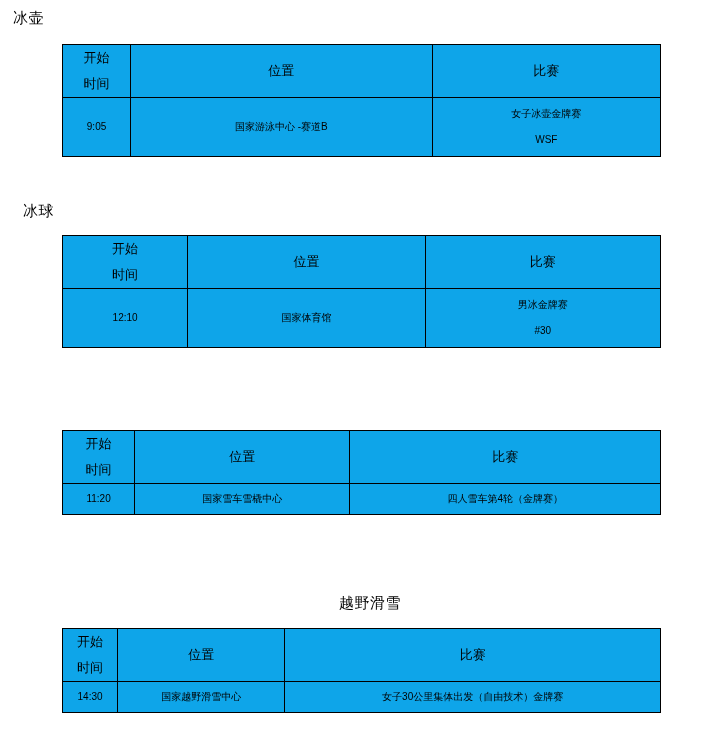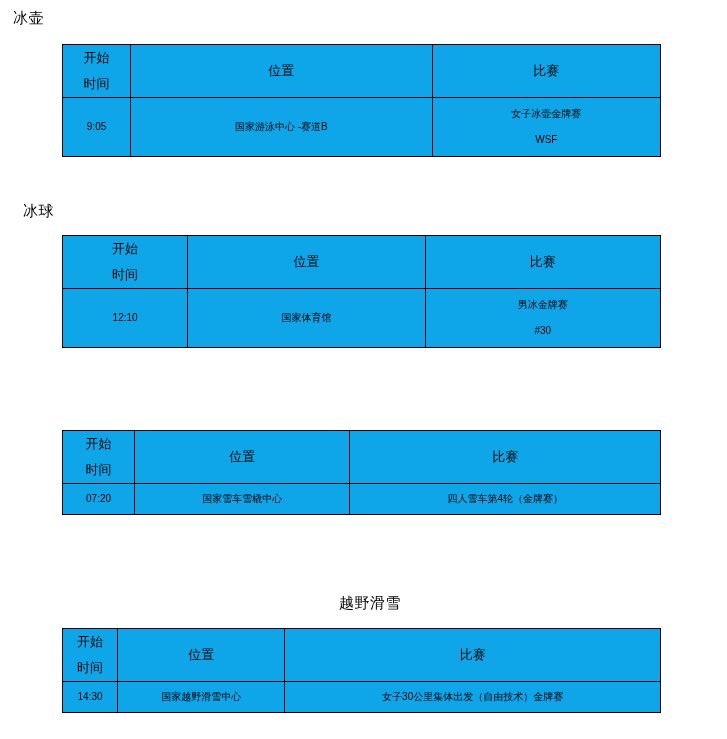--- a/index.html
+++ b/index.html
@@ -189,7 +189,7 @@
       </thead>
       <tbody>
         <tr>
-          <td class="cell cell-short">07:20</td>
+          <td class="cell cell-short">11:20</td>
           <td class="cell cell-short">国家雪车雪橇中心</td>
           <td class="cell cell-short">四人雪车第4轮（金牌赛）</td>
         </tr>

